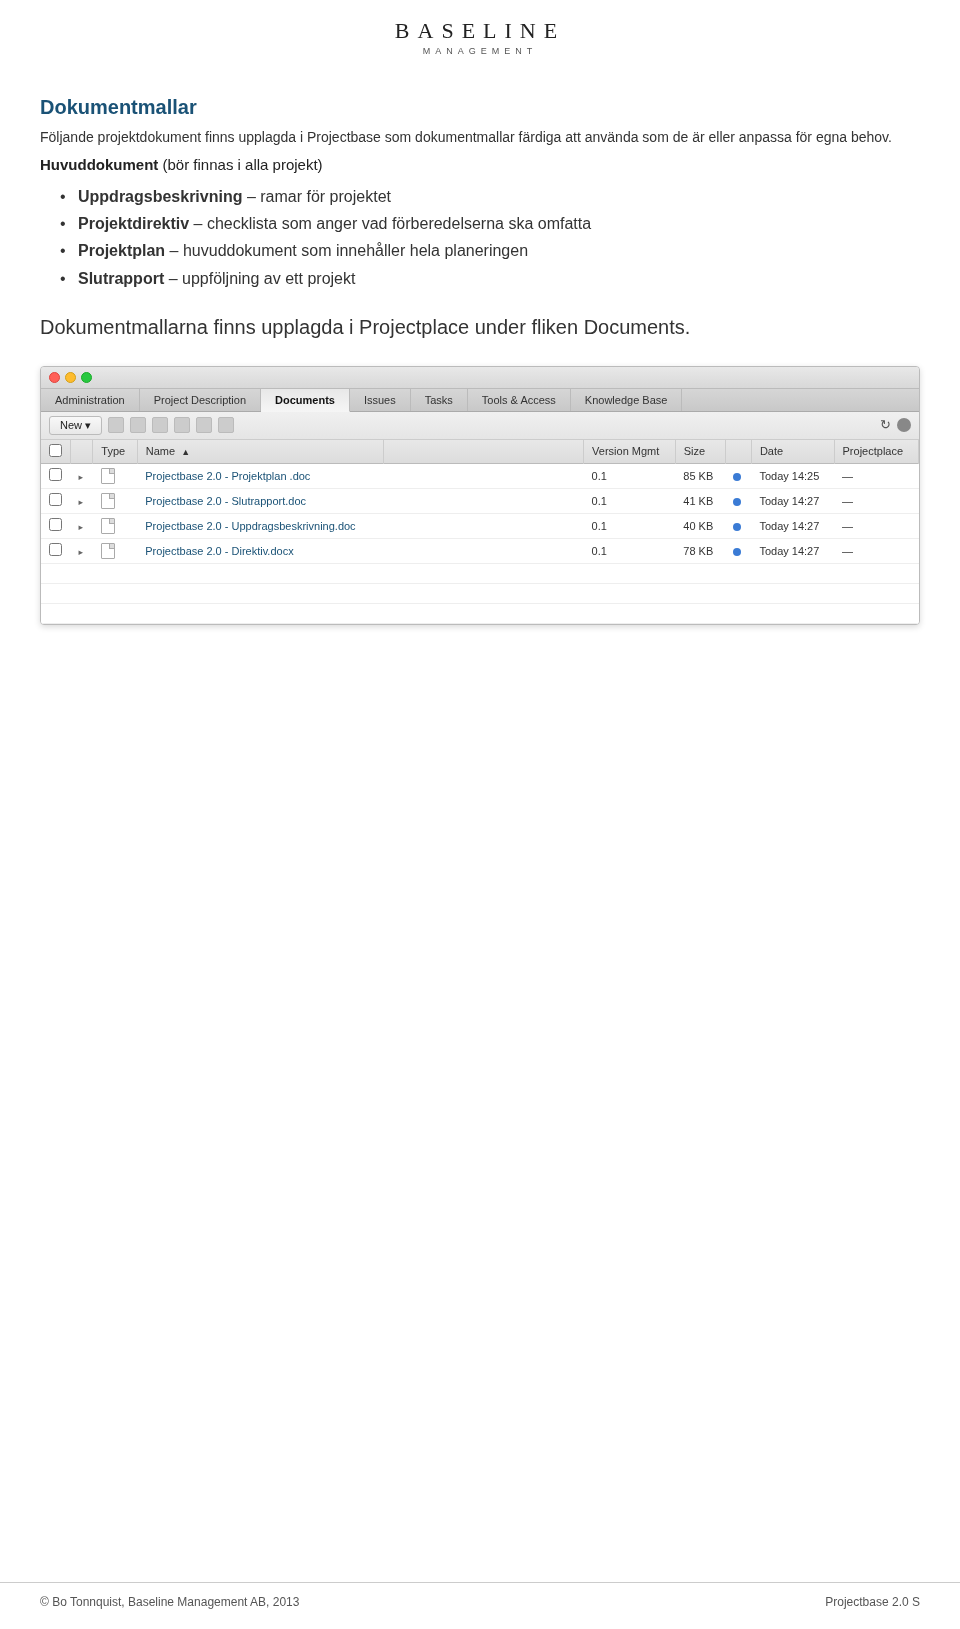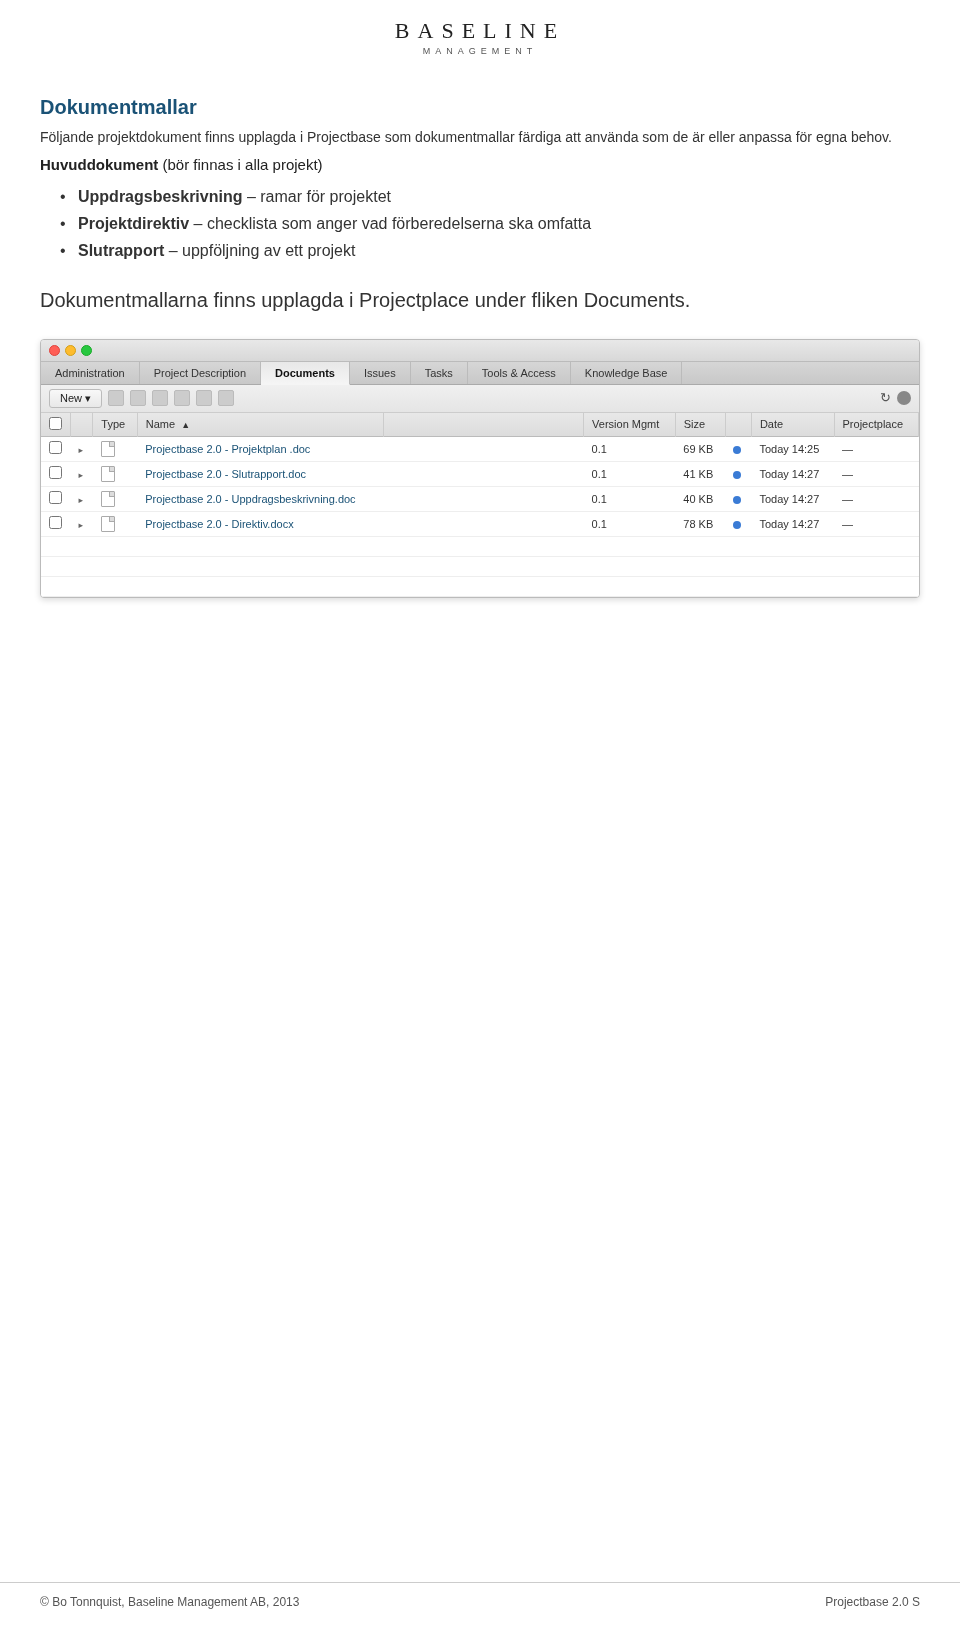--- a/index.html
+++ b/index.html
@@ -304,6 +304,7 @@
   <ul class="bullet-list">
     <li><strong>Uppdragsbeskrivning</strong><span> – ramar för projektet</span></li>
     <li><strong>Projektdirektiv</strong><span> – checklista som anger vad förberedelserna ska omfatta</span></li>
+    <li><strong>Projektplan</strong><span> – huvuddokument som innehåller hela planeringen</span></li>
     <li><strong>Slutrapport</strong><span> – uppföljning av ett projekt</span></li>
   </ul>
 

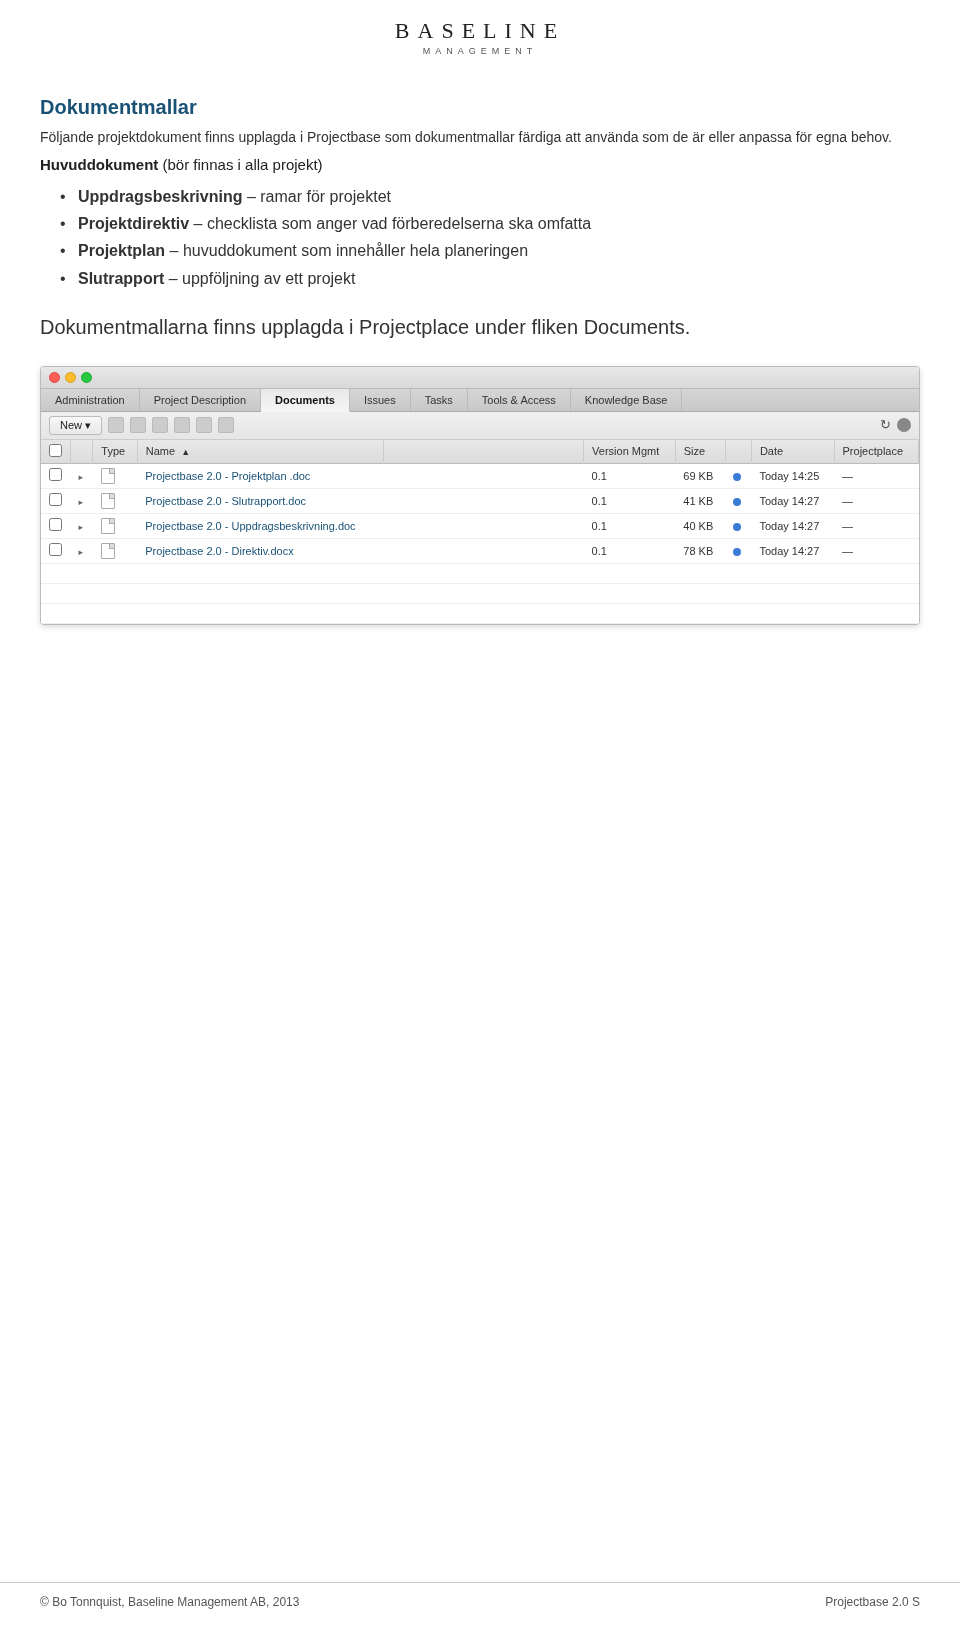--- a/index.html
+++ b/index.html
@@ -381,7 +381,7 @@
             <td class="name-cell">Projectbase 2.0 - Projektplan .doc</td>
             <td></td>
             <td>0.1</td>
-            <td>69 KB</td>
+            <td>85 KB</td>
             <td><span class="blue-dot"></span></td>
             <td>Today 14:25</td>
             <td>—</td>

